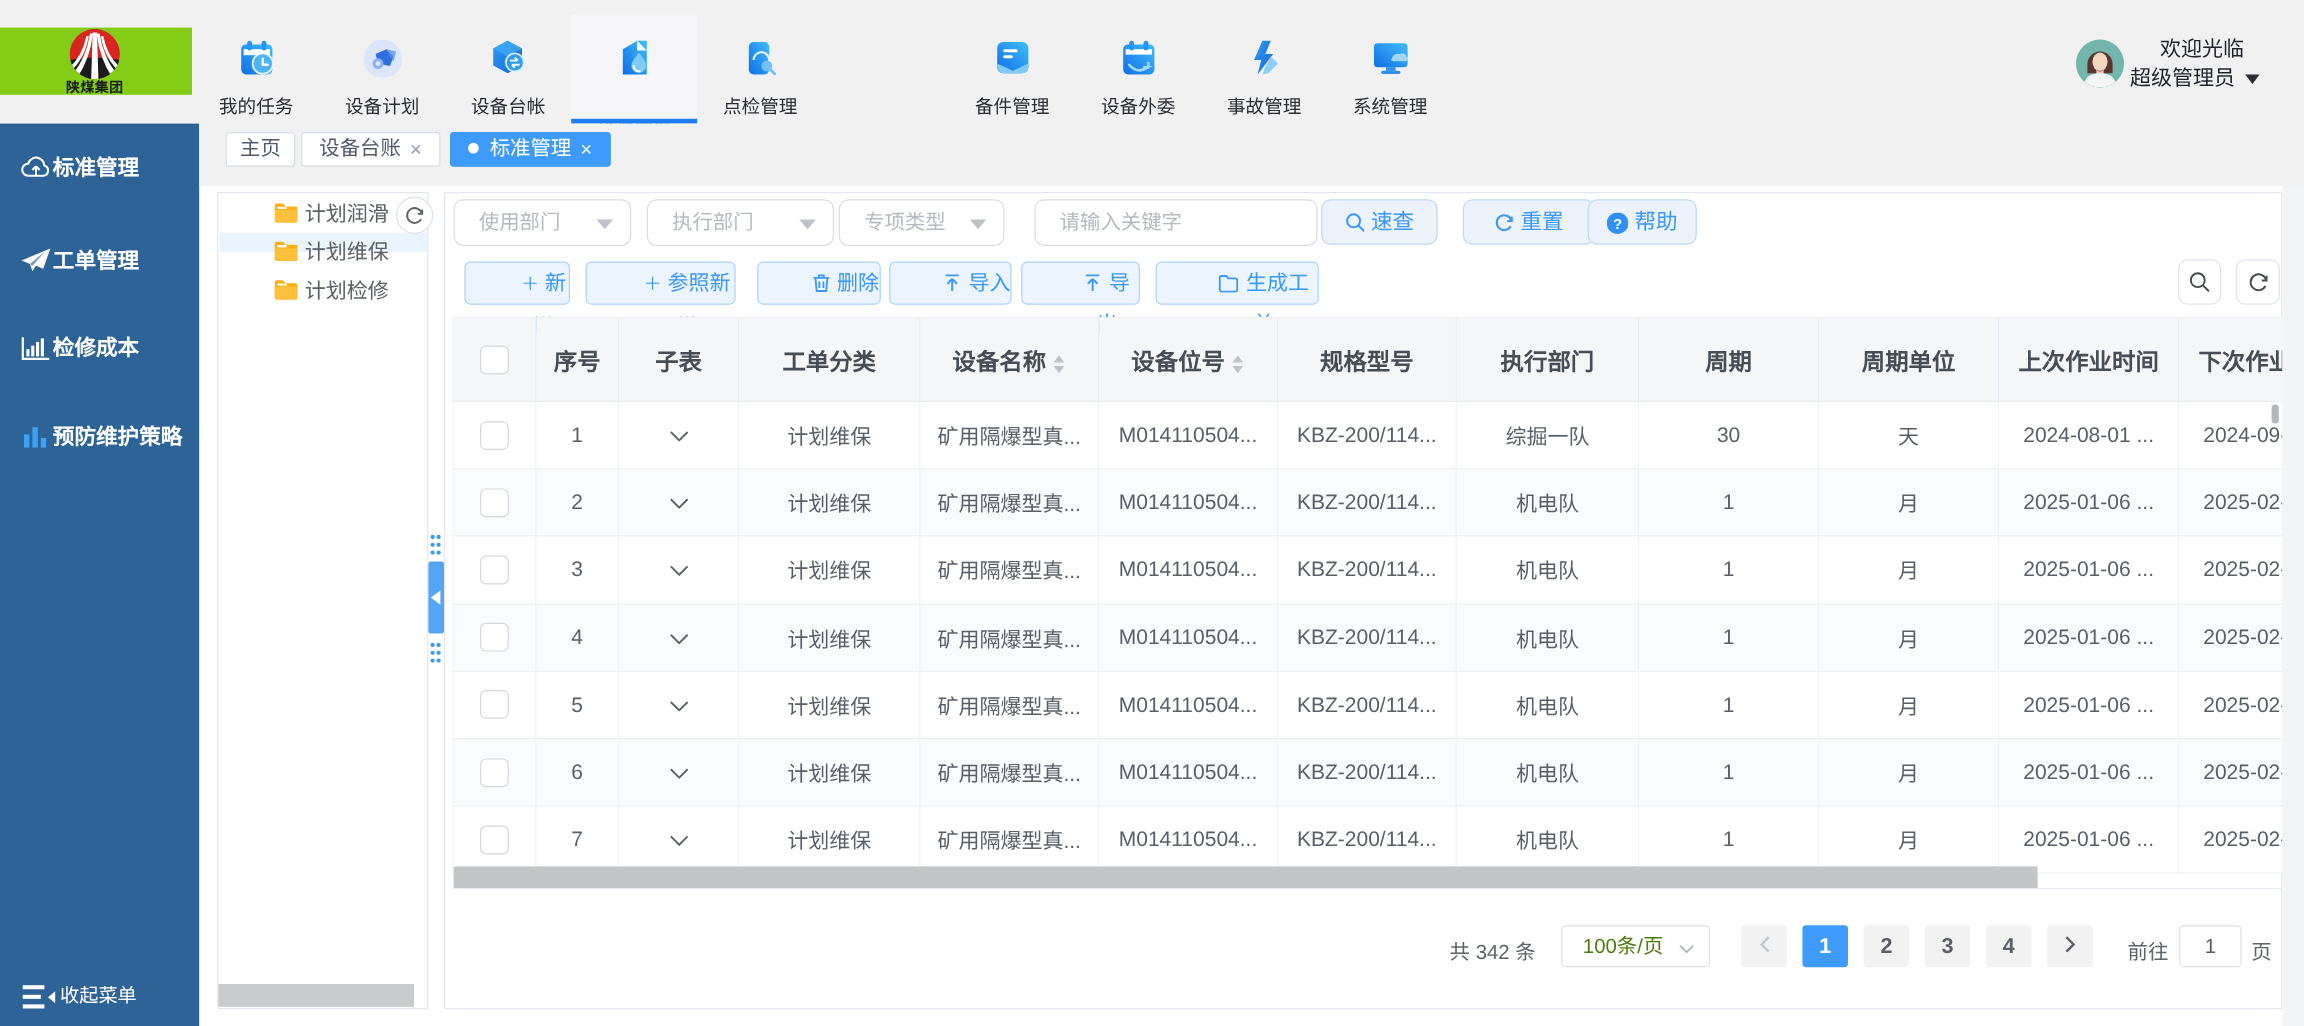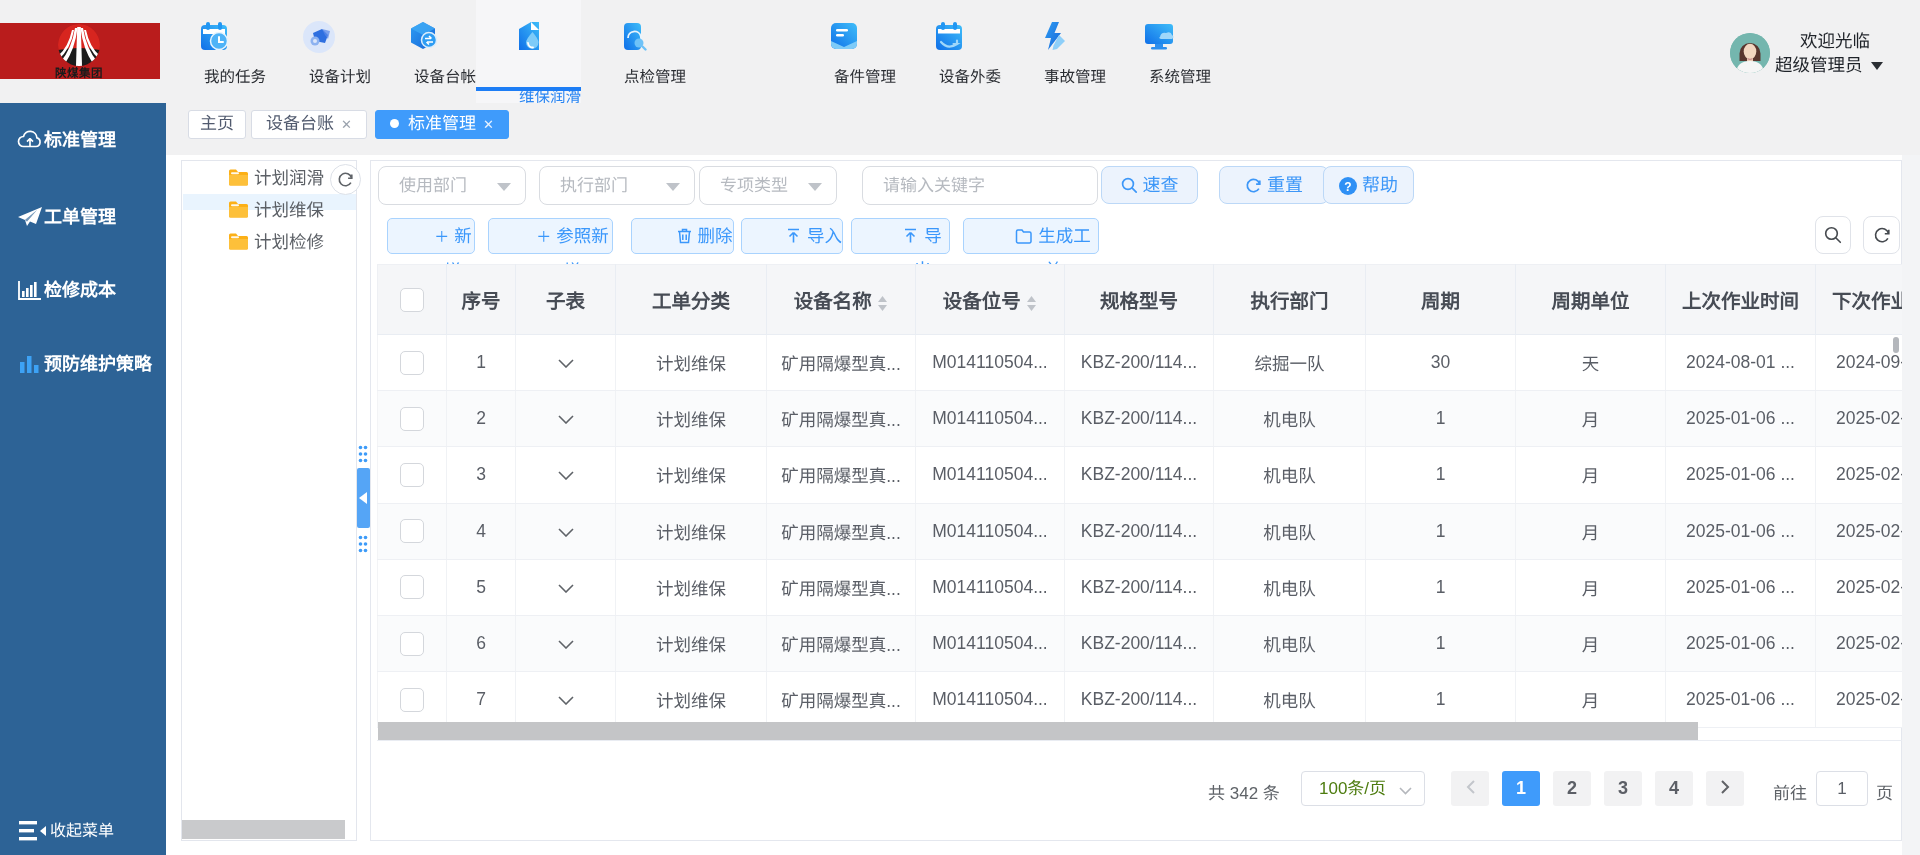--- a/index.html
+++ b/index.html
@@ -10,7 +10,7 @@
 
 
 #header { position:absolute; left:0; top:0; width:1920px; height:103px; background:#f1f1f2; }
-#logo-box { position:absolute; left:0; top:23px; width:160px; height:56px; background:#b91c1c; }
+#logo-box { position:absolute; left:0; top:23px; width:160px; height:56px; background:#84cc16; }
 .nav-item { position:absolute; top:0; width:105px; height:103px; text-align:right; }
 .nav-item .nic { position:absolute; left:50%; transform:translateX(-50%); top:21px; }
 .nav-item .nlb { position:absolute; left:0; right:0; top:64px; font-size:15.5px; color:#2b2e33; }

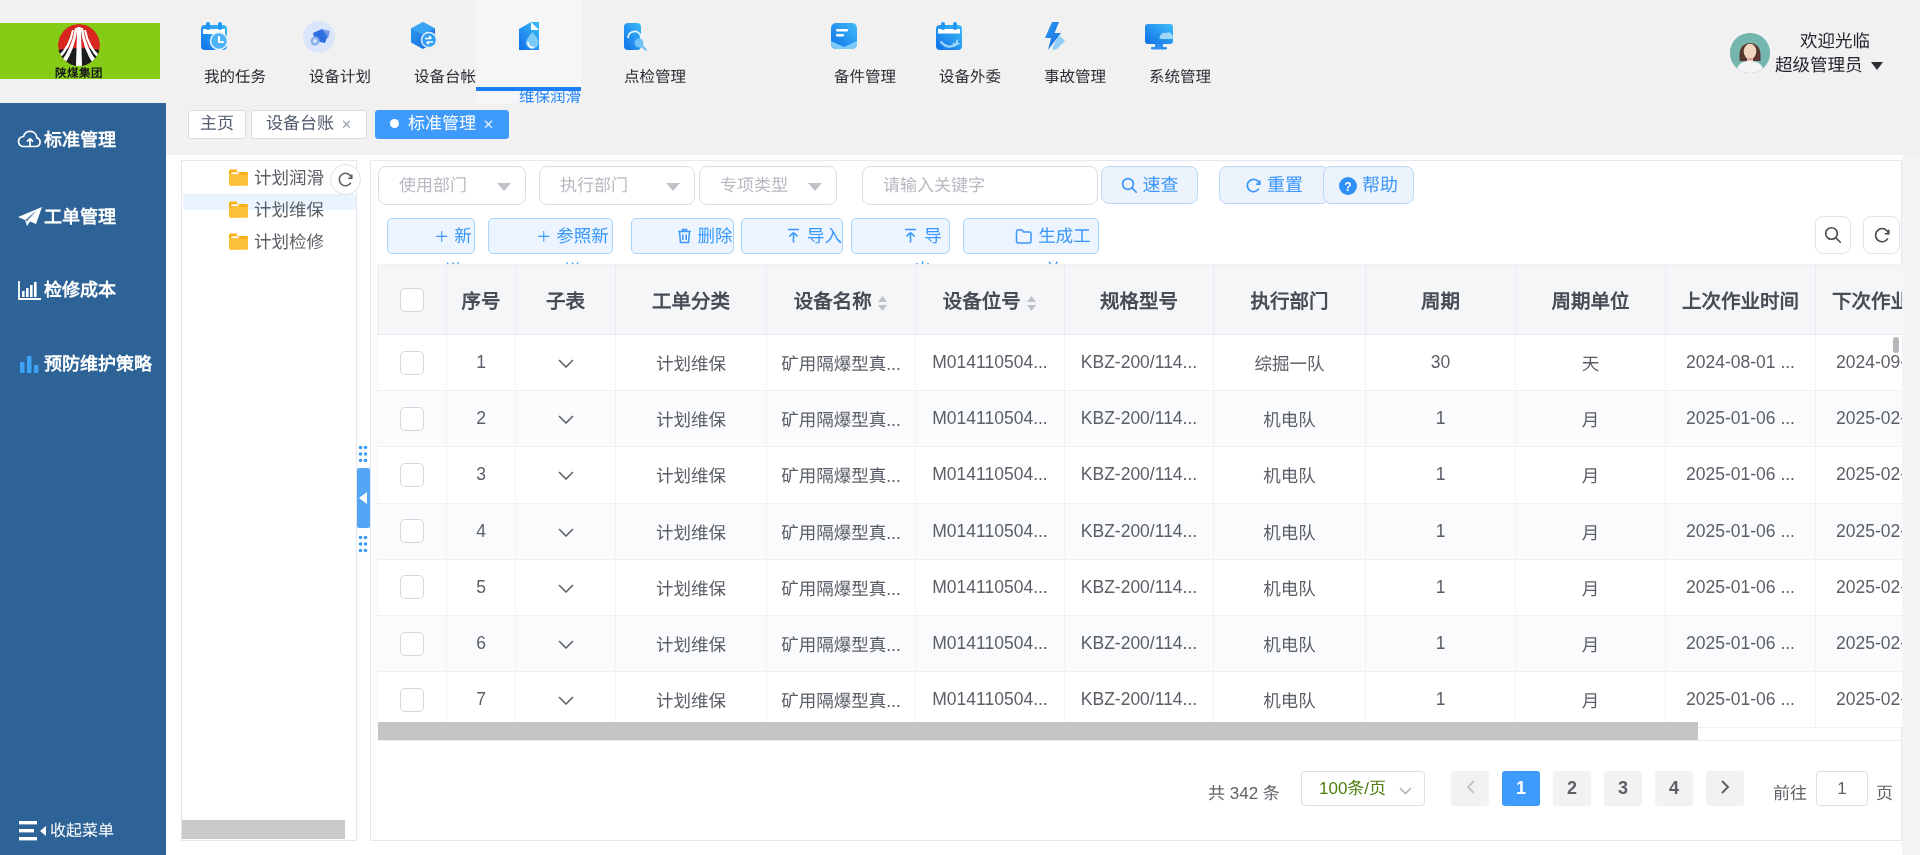--- a/index.html
+++ b/index.html
@@ -11,7 +11,7 @@
 
 #header { position:absolute; left:0; top:0; width:1920px; height:103px; background:#f1f1f2; }
 #logo-box { position:absolute; left:0; top:23px; width:160px; height:56px; background:#84cc16; }
-.nav-item { position:absolute; top:0; width:105px; height:103px; text-align:right; }
+.nav-item { position:absolute; top:12px; width:105px; height:103px; text-align:center; }
 .nav-item .nic { position:absolute; left:50%; transform:translateX(-50%); top:21px; }
 .nav-item .nlb { position:absolute; left:0; right:0; top:64px; font-size:15.5px; color:#2b2e33; }
 .nav-item.active { background:#f6f6f8; }

